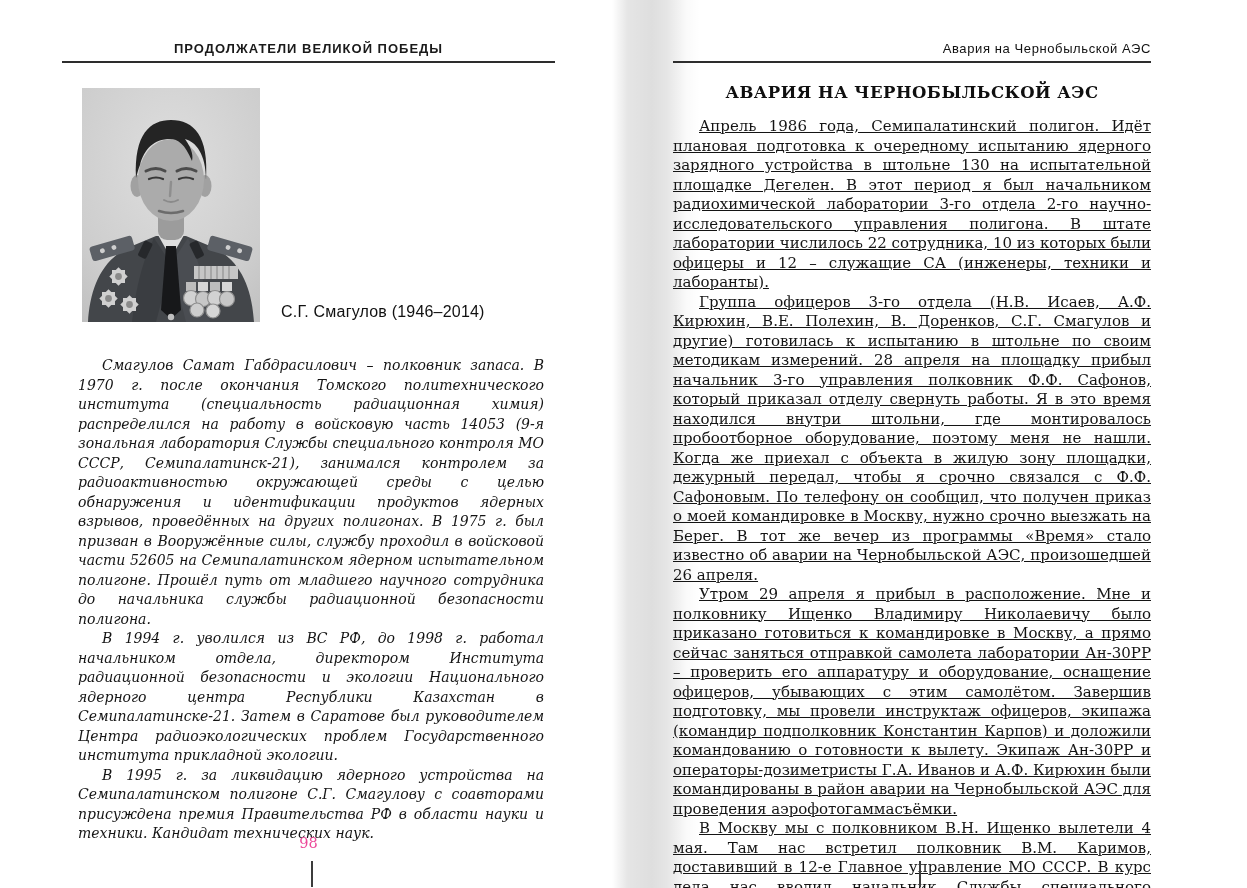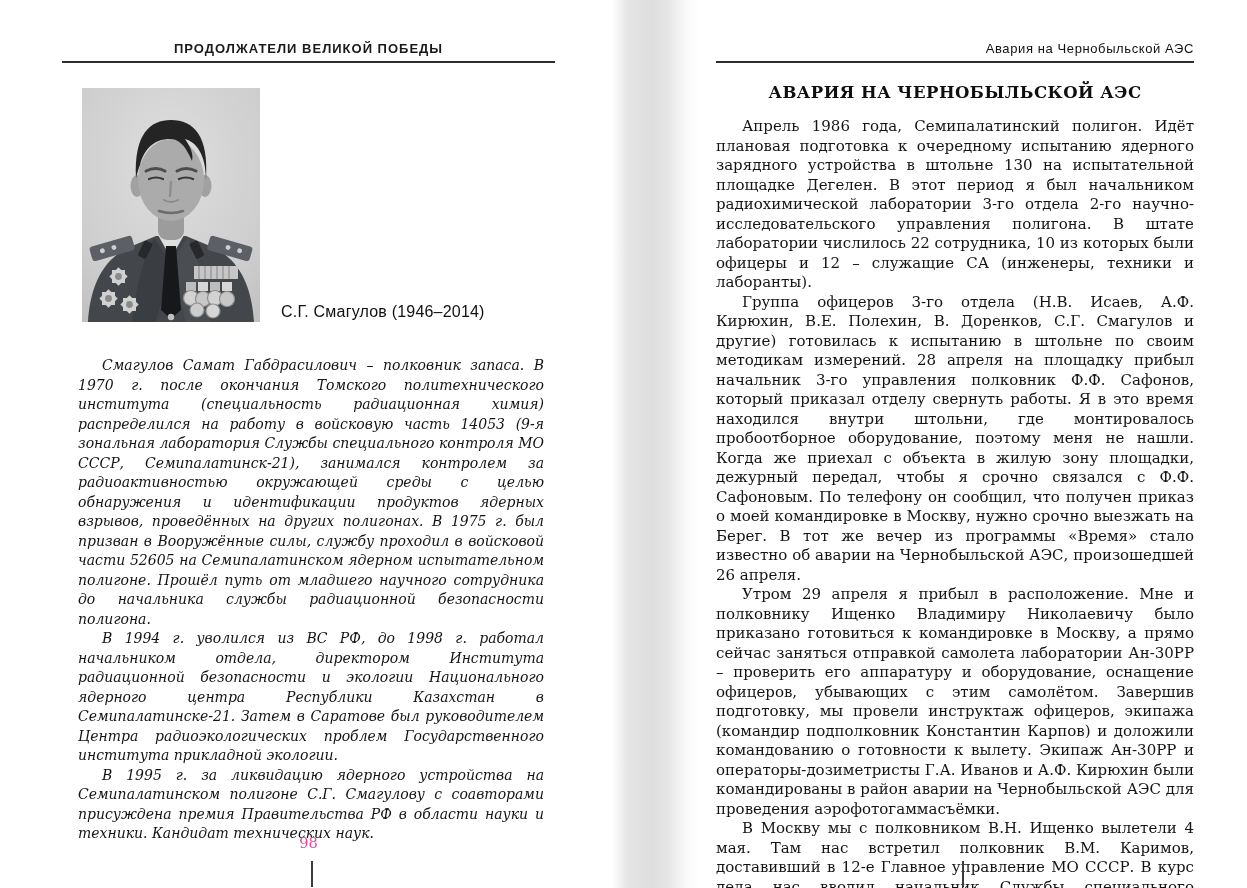--- a/index.html
+++ b/index.html
@@ -24,7 +24,7 @@
   }
   .page{position:absolute;top:0;height:888px;}
   .page-left{left:0;width:617px;}
-  .page-right{left:716px;width:478px;}
+  .page-right{left:673px;width:478px;}
 
   .running-head{position:absolute;top:41px;left:0;width:100%;font-size:13px;letter-spacing:.6px;}
   .running-head.left{left:62px;width:493px;text-align:center;font-weight:bold;letter-spacing:1px;}

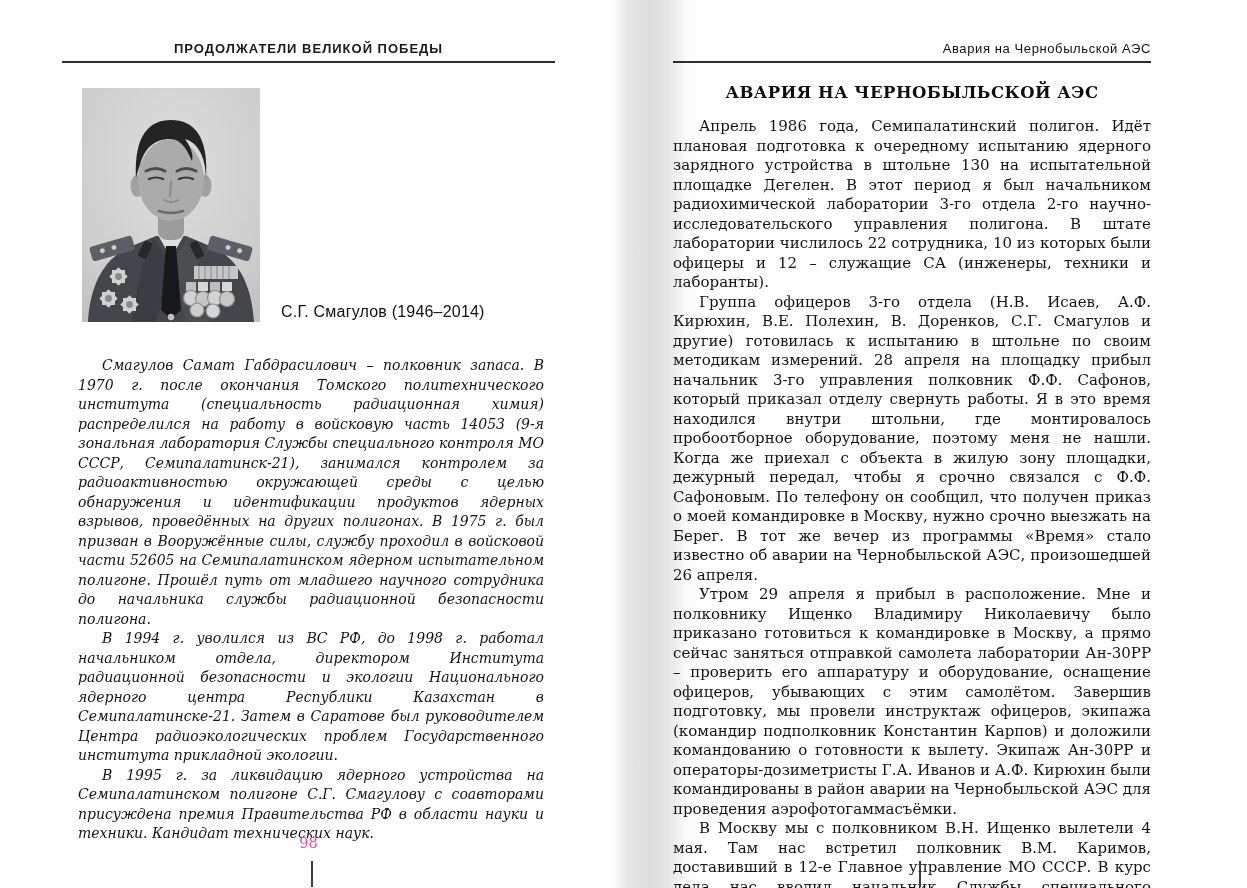--- a/index.html
+++ b/index.html
@@ -57,7 +57,7 @@
     font-family:"DejaVu Serif", serif;
     font-size:15px;line-height:19.5px;text-align:justify;color:#141414;
   }
-  .chapter-body p{margin:0;text-indent:26px;}
+  .chapter-body p{margin:0;text-indent:26px;text-decoration:underline;}
 
   .page-number{
     position:absolute;top:835px;left:0;width:100%;text-align:center;

